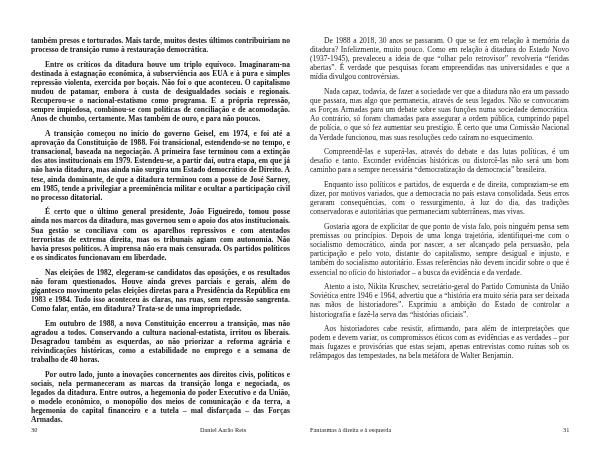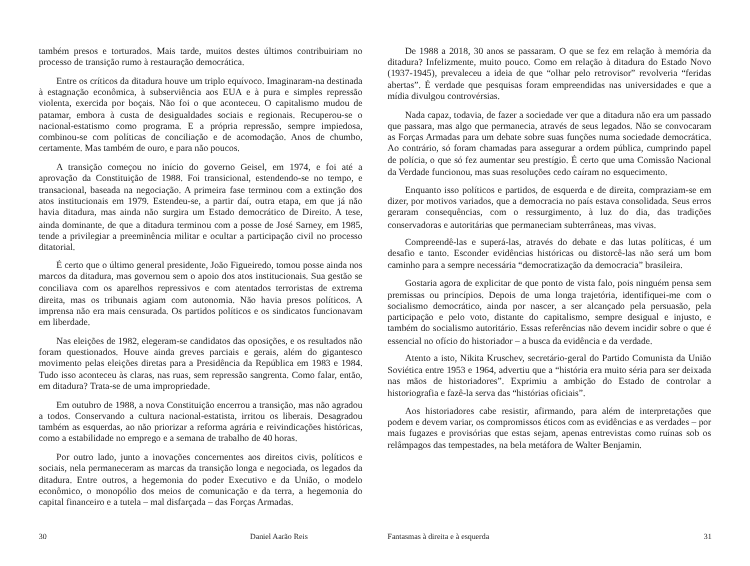--- a/index.html
+++ b/index.html
@@ -6,7 +6,7 @@
   body { width:600px; height:453px; position:relative; overflow:hidden;
          font-family:"Liberation Serif","DejaVu Serif",serif; color:#1a1a1a; }
   .page { position:absolute; top:36px; width:259px; }
-  .page.left { left:31px; }
+  .page.left { left:31px;font-weight:bold; }
   .page.right { left:310px; }
   .para { font-size:7.55px; line-height:9.1px; text-align:justify; margin:0 0 5.6px 0;
           text-indent:0; hyphens:auto; }

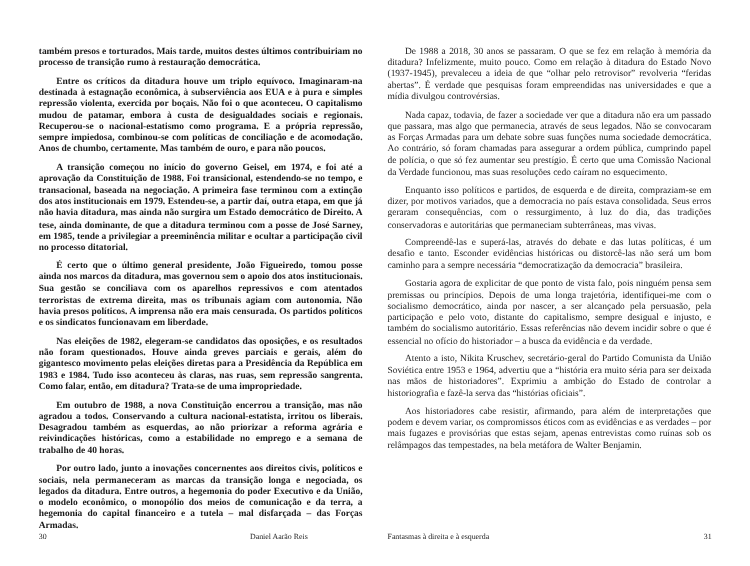--- a/index.html
+++ b/index.html
@@ -33,8 +33,8 @@
 <div class="page right">
   <p class="para indent">De 1988 a 2018, 30 anos se passaram. O que se fez em relação à memória da ditadura? Infelizmente, muito pouco. Como em relação à ditadura do Estado Novo (1937-1945), prevaleceu a ideia de que “olhar pelo retrovisor” revolveria “feridas abertas”. É verdade que pesquisas foram empreendidas nas universidades e que a mídia divulgou controvérsias.</p>
   <p class="para indent">Nada capaz, todavia, de fazer a sociedade ver que a ditadura não era um passado que passara, mas algo que permanecia, através de seus legados. Não se convocaram as Forças Armadas para um debate sobre suas funções numa sociedade democrática. Ao contrário, só foram chamadas para assegurar a ordem pública, cumprindo papel de polícia, o que só fez aumentar seu prestígio. É certo que uma Comissão Nacional da Verdade funcionou, mas suas resoluções cedo caíram no esquecimento.</p>
+  <p class="para indent">Compreendê-las e superá-las, através do debate e das lutas políticas, é um desafio e tanto. Esconder evidências históricas ou distorcê-las não será um bom caminho para a sempre necessária “democratização da democracia” brasileira.</p>
   <p class="para indent">Enquanto isso políticos e partidos, de esquerda e de direita, compraziam-se em dizer, por motivos variados, que a democracia no país estava consolidada. Seus erros geraram consequências, com o ressurgimento, à luz do dia, das tradições conservadoras e autoritárias que permaneciam subterrâneas, mas vivas.</p>
-  <p class="para indent">Compreendê-las e superá-las, através do debate e das lutas políticas, é um desafio e tanto. Esconder evidências históricas ou distorcê-las não será um bom caminho para a sempre necessária “democratização da democracia” brasileira.</p>
   <p class="para indent">Gostaria agora de explicitar de que ponto de vista falo, pois ninguém pensa sem premissas ou princípios. Depois de uma longa trajetória, identifiquei-me com o socialismo democrático, ainda por nascer, a ser alcançado pela persuasão, pela participação e pelo voto, distante do capitalismo, sempre desigual e injusto, e também do socialismo autoritário. Essas referências não devem incidir sobre o que é essencial no ofício do historiador – a busca da evidência e da verdade.</p>
   <p class="para indent">Atento a isto, Nikita Kruschev, secretário-geral do Partido Comunista da União Soviética entre 1953 e 1964, advertiu que a “história era muito séria para ser deixada nas mãos de historiadores”. Exprimiu a ambição do Estado de controlar a historiografia e fazê-la serva das “histórias oficiais”.</p>
   <p class="para indent">Aos historiadores cabe resistir, afirmando, para além de interpretações que podem e devem variar, os compromissos éticos com as evidências e as verdades – por mais fugazes e provisórias que estas sejam, apenas entrevistas como ruínas sob os relâmpagos das tempestades, na bela metáfora de Walter Benjamin.</p>

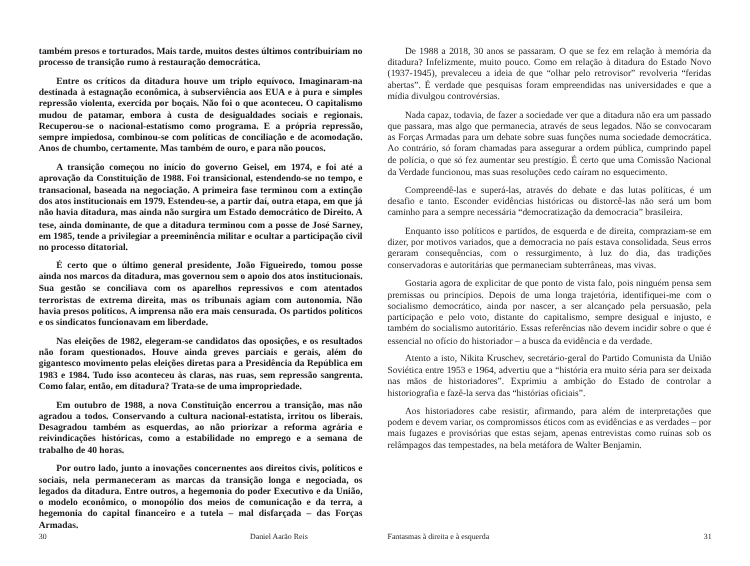--- a/index.html
+++ b/index.html
@@ -36,7 +36,7 @@
   <p class="para indent">Compreendê-las e superá-las, através do debate e das lutas políticas, é um desafio e tanto. Esconder evidências históricas ou distorcê-las não será um bom caminho para a sempre necessária “democratização da democracia” brasileira.</p>
   <p class="para indent">Enquanto isso políticos e partidos, de esquerda e de direita, compraziam-se em dizer, por motivos variados, que a democracia no país estava consolidada. Seus erros geraram consequências, com o ressurgimento, à luz do dia, das tradições conservadoras e autoritárias que permaneciam subterrâneas, mas vivas.</p>
   <p class="para indent">Gostaria agora de explicitar de que ponto de vista falo, pois ninguém pensa sem premissas ou princípios. Depois de uma longa trajetória, identifiquei-me com o socialismo democrático, ainda por nascer, a ser alcançado pela persuasão, pela participação e pelo voto, distante do capitalismo, sempre desigual e injusto, e também do socialismo autoritário. Essas referências não devem incidir sobre o que é essencial no ofício do historiador – a busca da evidência e da verdade.</p>
-  <p class="para indent">Atento a isto, Nikita Kruschev, secretário-geral do Partido Comunista da União Soviética entre 1953 e 1964, advertiu que a “história era muito séria para ser deixada nas mãos de historiadores”. Exprimiu a ambição do Estado de controlar a historiografia e fazê-la serva das “histórias oficiais”.</p>
+  <p class="para indent">Atento a isto, Nikita Kruschev, secretário-geral do Partido Comunista da União Soviética entre 1946 e 1964, advertiu que a “história era muito séria para ser deixada nas mãos de historiadores”. Exprimiu a ambição do Estado de controlar a historiografia e fazê-la serva das “histórias oficiais”.</p>
   <p class="para indent">Aos historiadores cabe resistir, afirmando, para além de interpretações que podem e devem variar, os compromissos éticos com as evidências e as verdades – por mais fugazes e provisórias que estas sejam, apenas entrevistas como ruínas sob os relâmpagos das tempestades, na bela metáfora de Walter Benjamin.</p>
 </div>
 

